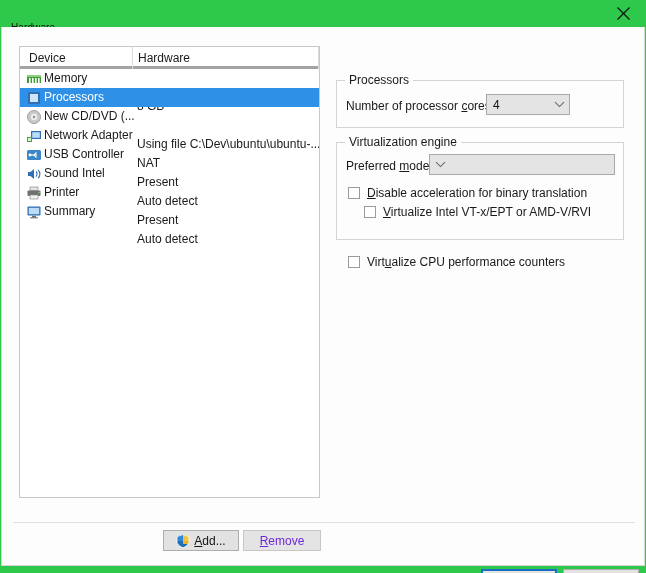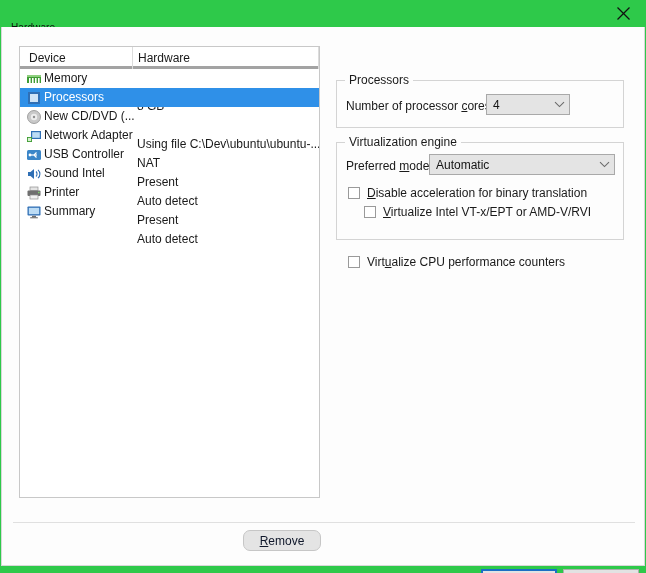--- a/index.html
+++ b/index.html
@@ -426,7 +426,6 @@
         <span>Preferred </span><u>m</u><span>ode:</span>
       </div>
       <div class="combo combo-mode">
-        <span class="val">Automatic</span>
         <span class="chev">
           <svg width="11" height="7" viewBox="0 0 11 7">
               <path d="M1 1.2 L5.5 5.6 L10 1.2" stroke="#6b6b6b" stroke-width="1.1" fill="none"></path>

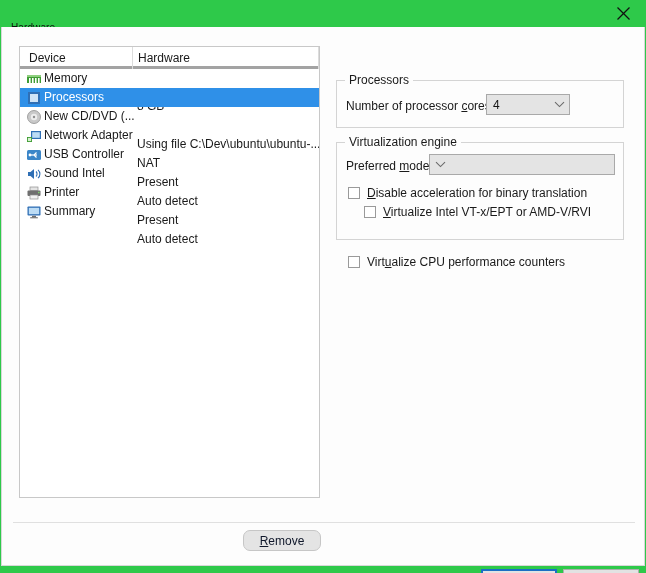--- a/index.html
+++ b/index.html
@@ -399,6 +399,19 @@
       </div>
     </div>
 
+    <button class="btn btn-add">
+      <span class="shield">
+        <svg width="14" height="14" viewBox="0 0 14 14">
+          <path d="M7 0.6 L13 2.6 V7 c0 3.4 -3 5.6 -6 6.8 C4 12.6 1 10.4 1 7 V2.6 Z" fill="#1f6fb8"></path>
+          <path d="M7 0.6 L13 2.6 V7 c0 1.1 -0.3 2 -0.8 2.9 H7 Z" fill="#f0b326"></path>
+          <path d="M1 7 c0 1.1 0.3 2 0.8 2.9 H7 V0.6 L1 2.6 Z" fill="#1f6fb8"></path>
+          <path d="M7 0.6 L1 2.6 V7 H7 Z" fill="#2f89d8"></path>
+          <path d="M7 0.6 L13 2.6 V7 H7 Z" fill="#f0c24b"></path>
+          <path d="M7 0.6 L13 2.6 V7 c0 3.4 -3 5.6 -6 6.8 C4 12.6 1 10.4 1 7 V2.6 Z" fill="none" stroke="#ffffff" stroke-width="0.8"></path>
+        </svg>
+      </span>
+      <span><u>A</u><span>dd...</span></span>
+    </button>
 
     <button class="btn btn-remove disabled">
       <span><u>R</u><span>emove</span></span>

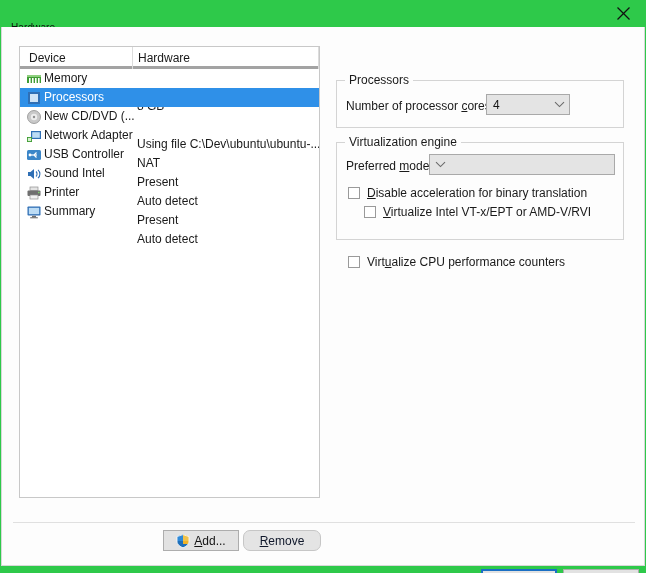--- a/index.html
+++ b/index.html
@@ -152,7 +152,7 @@
     cursor: default;
     padding: 0;
   }
-  .btn.disabled { color: #0f172a; border-color: #c6c6c6; background: #e4e4e4; border-radius: 7px; }
+  .btn.disabled { color: #6d28d9; border-color: #c6c6c6; background: #e4e4e4; }
   .btn-add {
     position: absolute;
     left: 161px;

